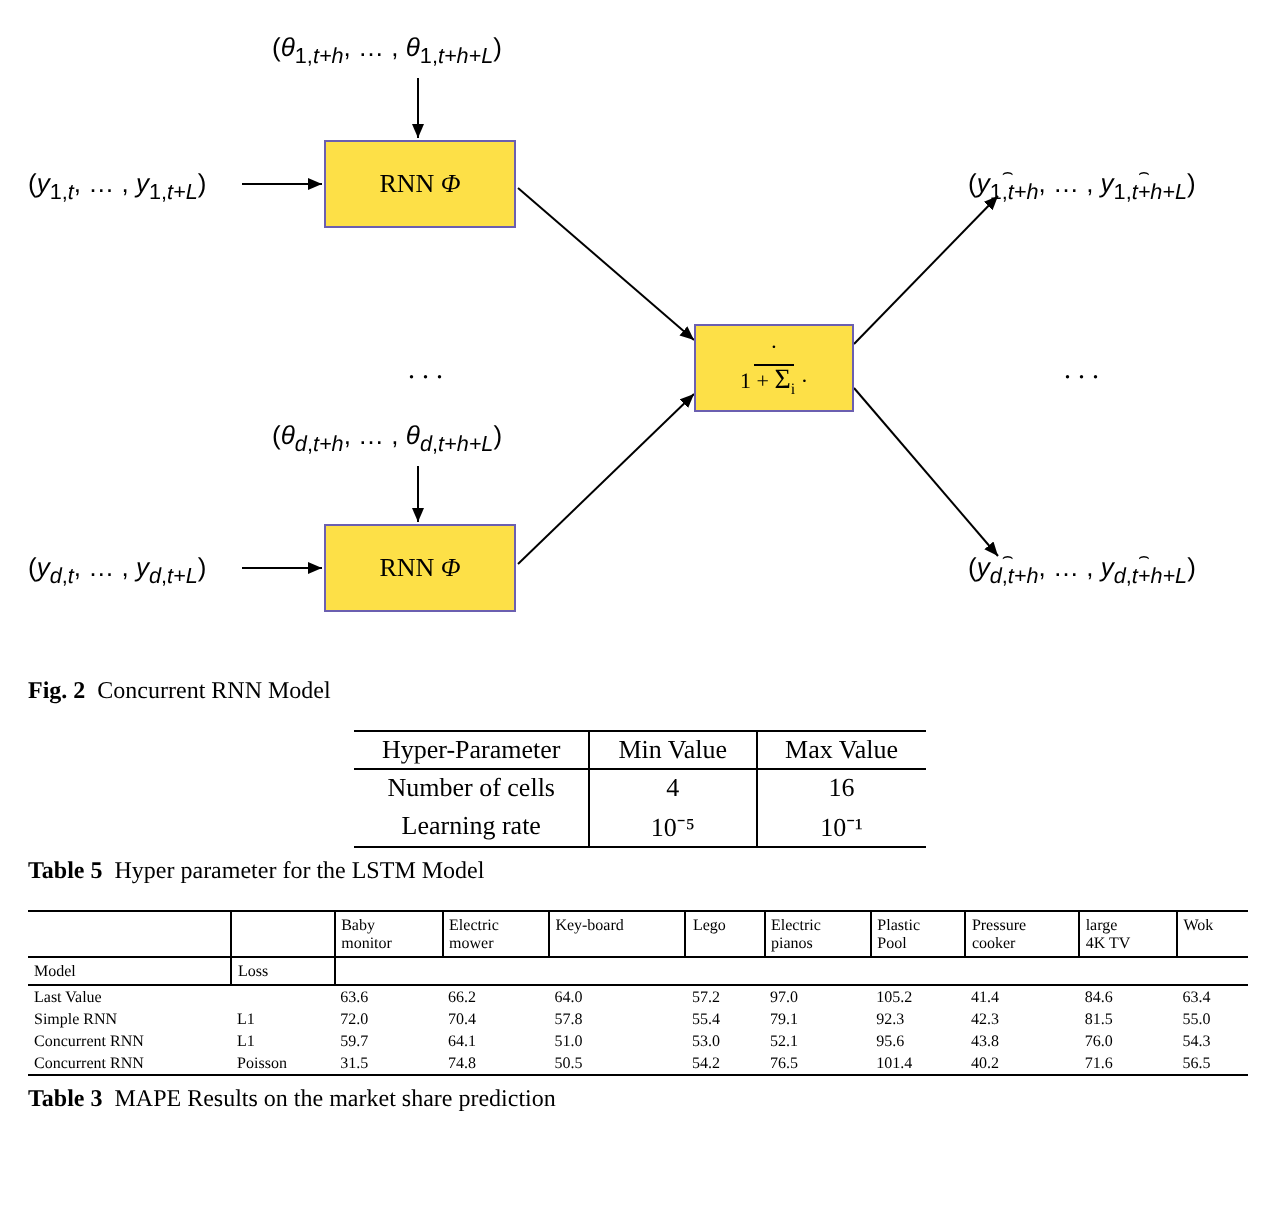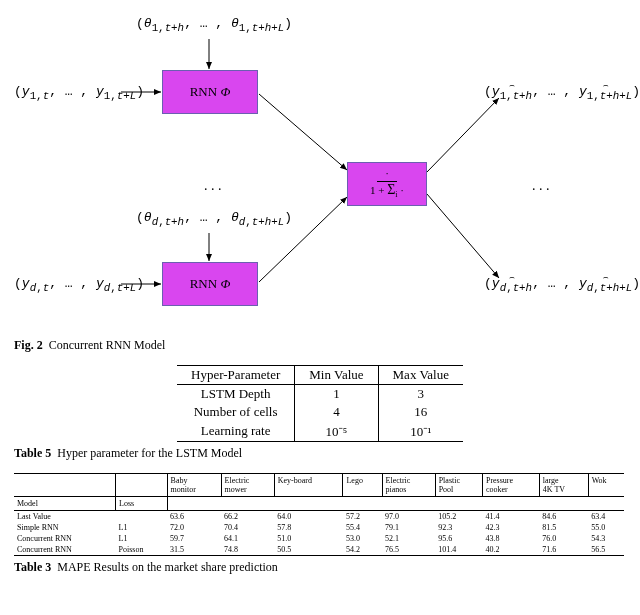--- a/index.html
+++ b/index.html
@@ -32,7 +32,7 @@
   }
   .math-label {
     position: absolute;
-    font-family: Liberation Mono, monospace;
+    font-family: Liberation Sans, sans-serif;
     font-size: 13px;
     white-space: nowrap;
   }

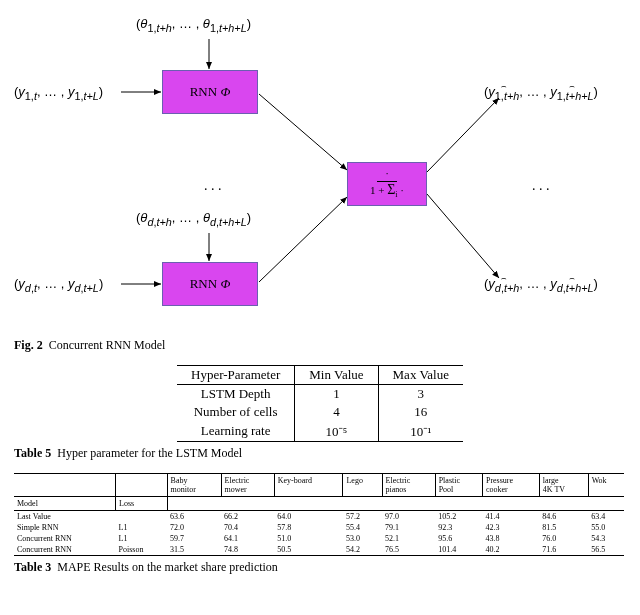--- a/index.html
+++ b/index.html
@@ -20,7 +20,7 @@
   }
   .node-box {
     position: absolute;
-    background: #d946ef;
+    background: #fde047;
     border: 1px solid #6b5fb0;
     font-family: "Times New Roman", serif;
     font-size: 13px;

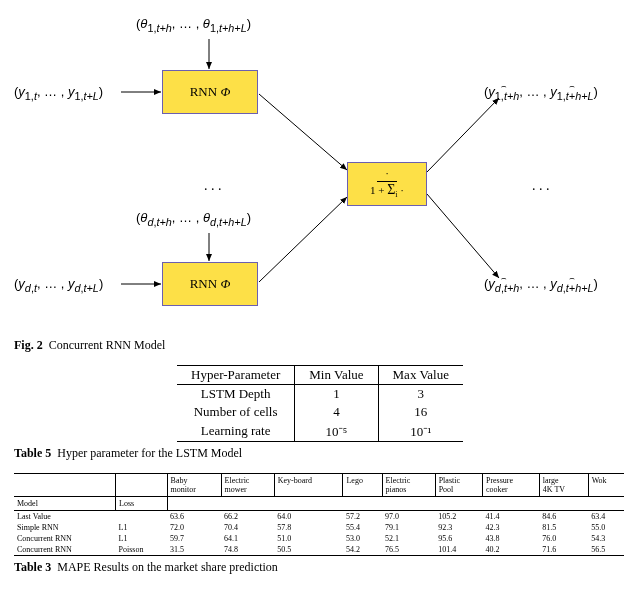--- a/index.html
+++ b/index.html
@@ -174,11 +174,6 @@
     </tr>
   </thead>
   <tbody id="hyper-body">
-      <tr>
-        <td class="col0">LSTM Depth</td>
-        <td class="col1">1</td>
-        <td>3</td>
-      </tr>
       <tr>
         <td class="col0">Number of cells</td>
         <td class="col1">4</td>

